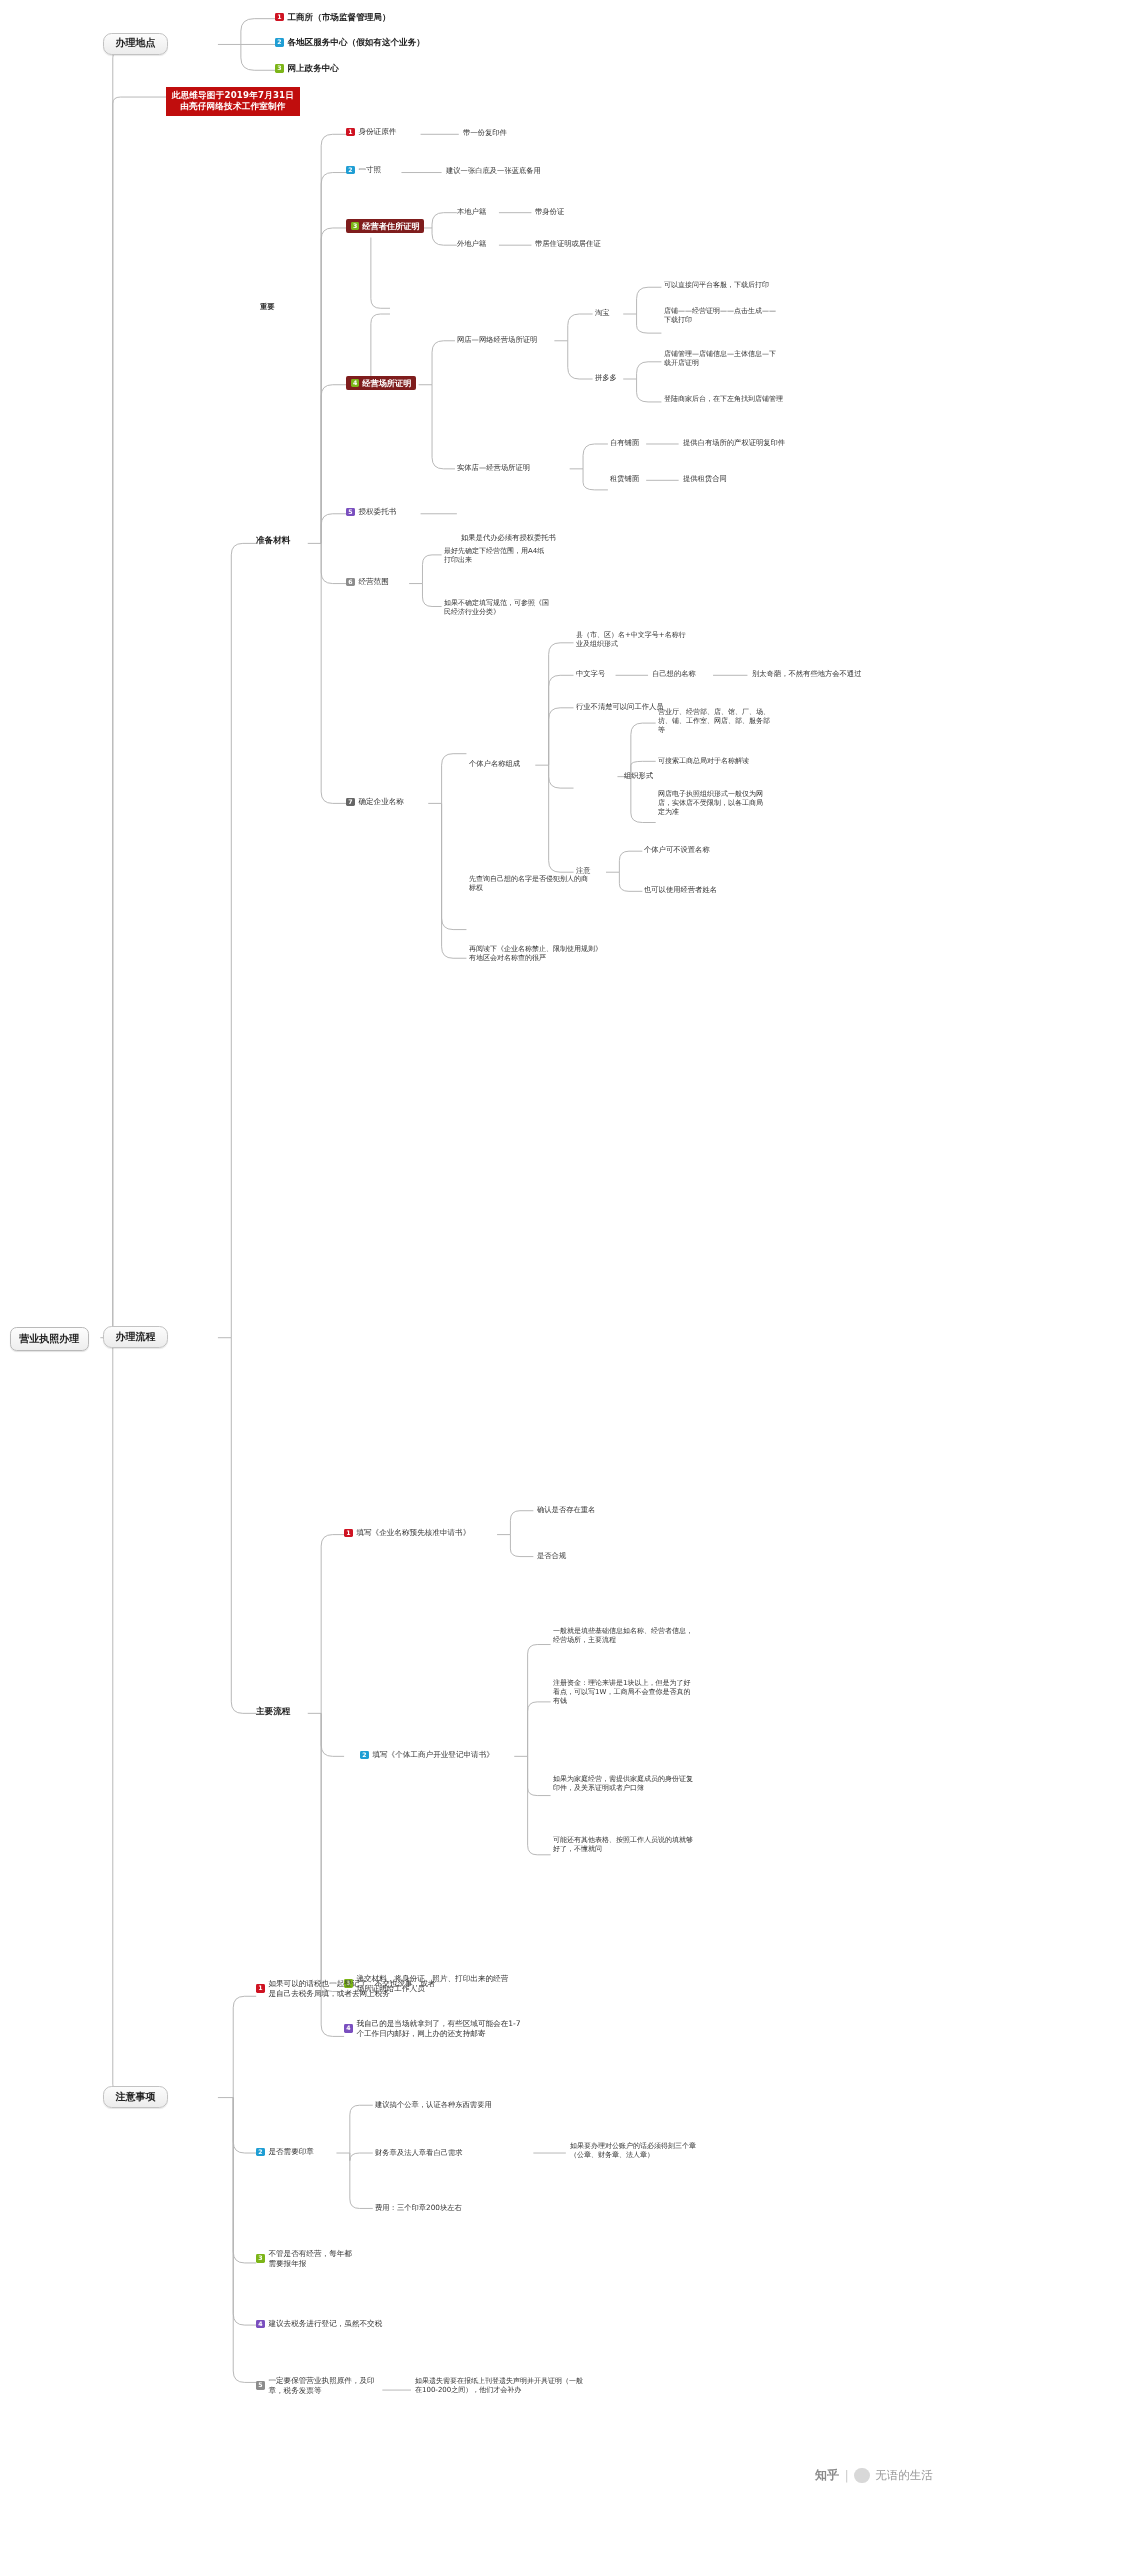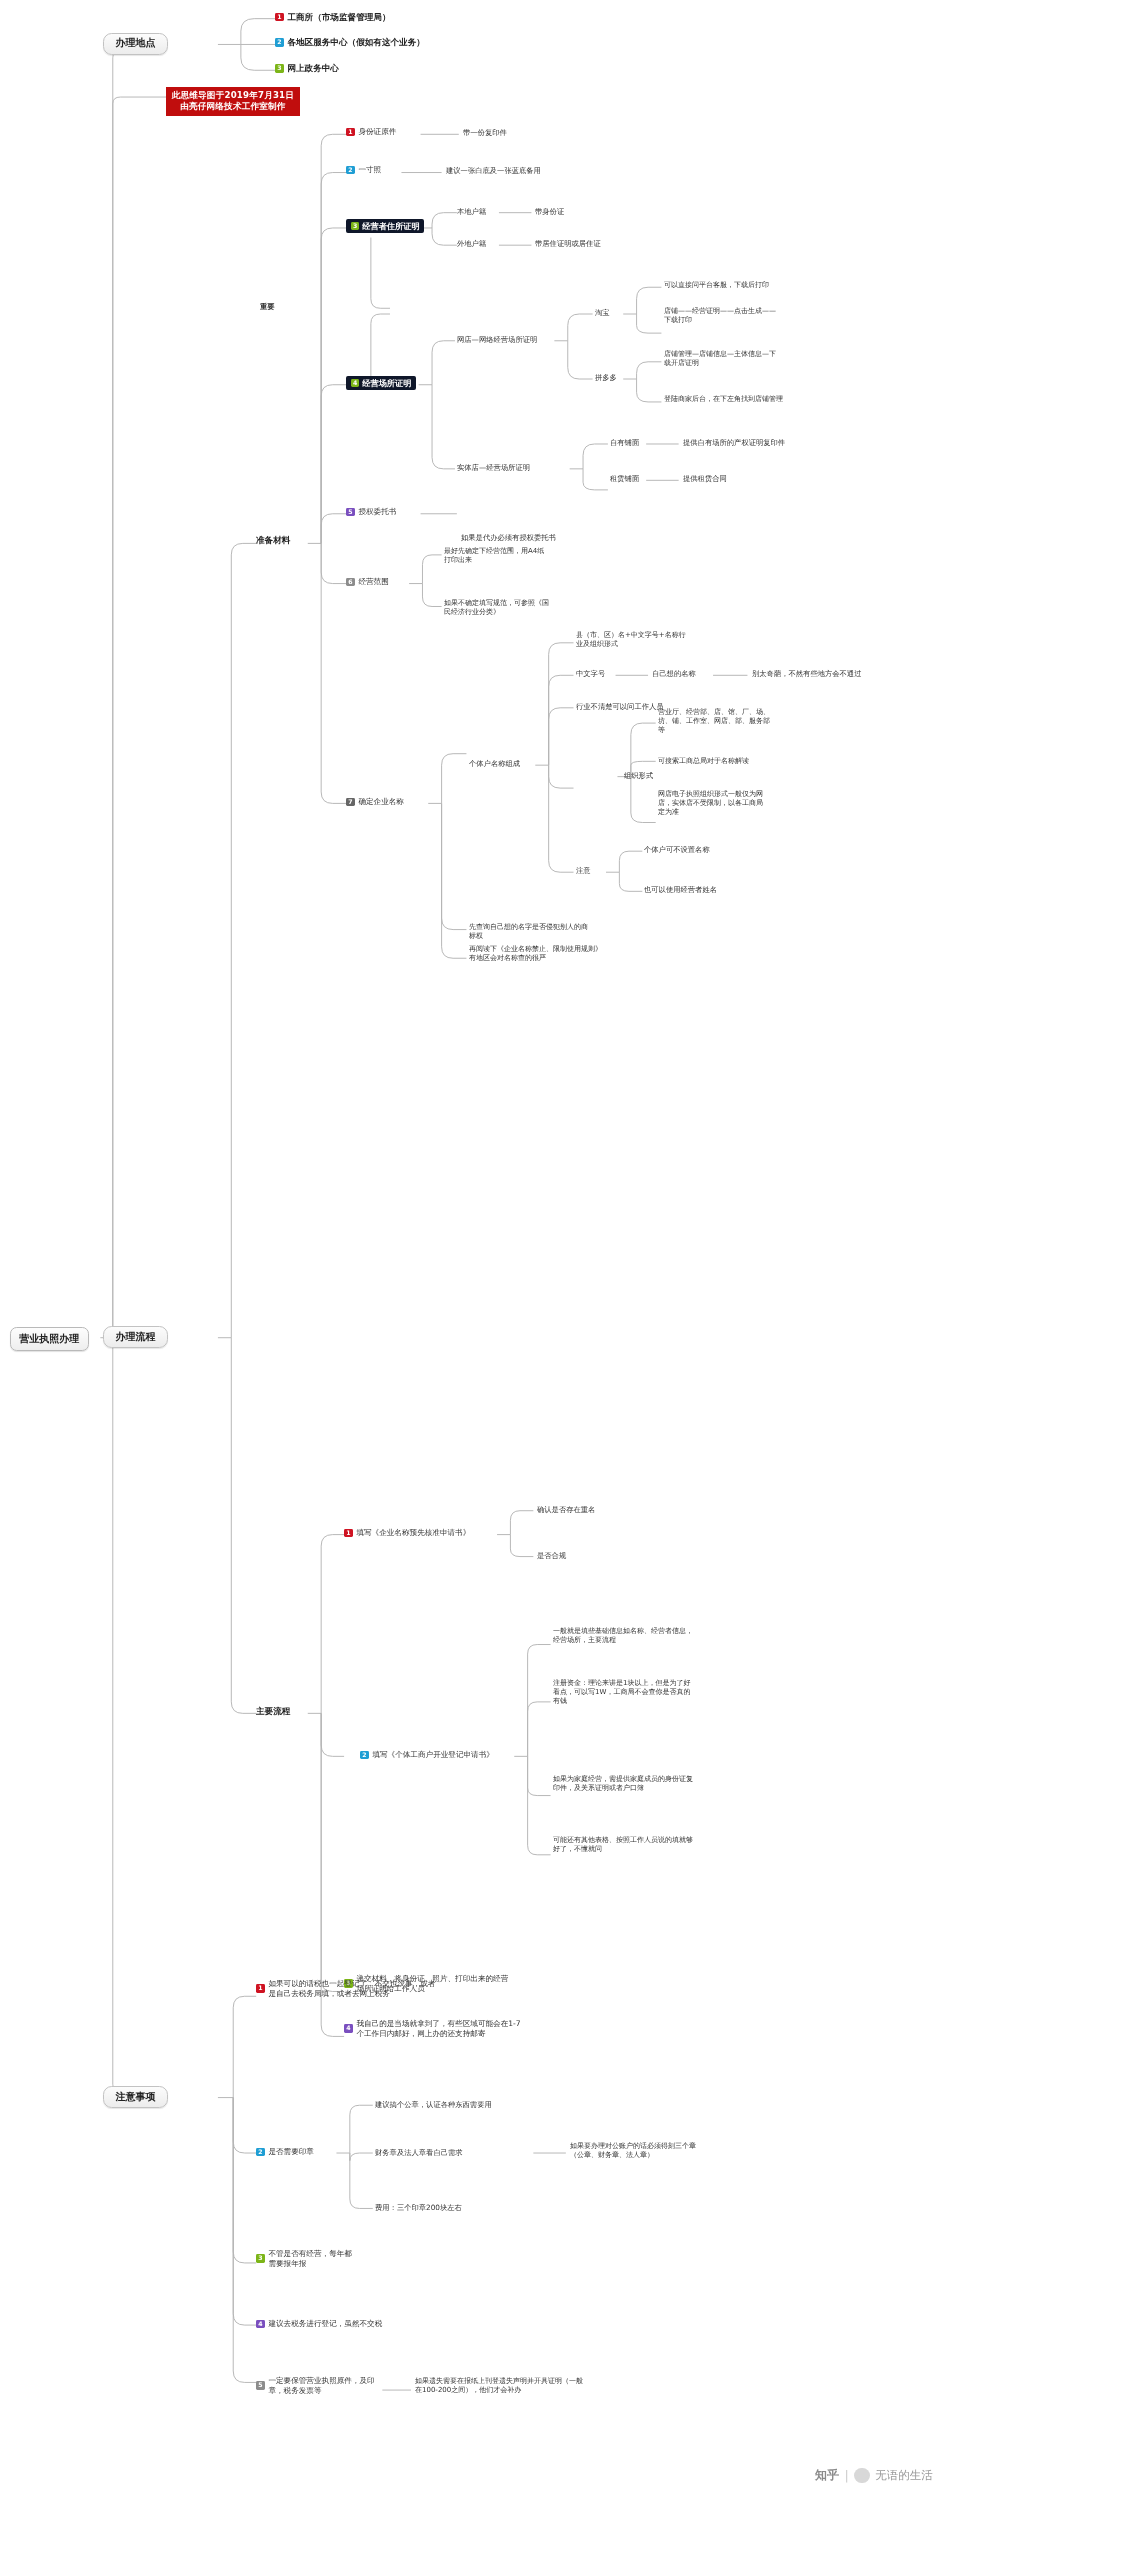--- a/index.html
+++ b/index.html
@@ -44,7 +44,7 @@
 
   
   .redbox{
-    background:#0f172a;color:#fff;padding:1.9px 4.8px;border-radius:1.9px;
+    background:#7f1d1d;color:#fff;padding:1.9px 4.8px;border-radius:1.9px;
     font-weight:bold;font-size:8.2px;display:flex;align-items:center;gap:2.9px;
   }
   .redbox .chip{background:#7cb518;}

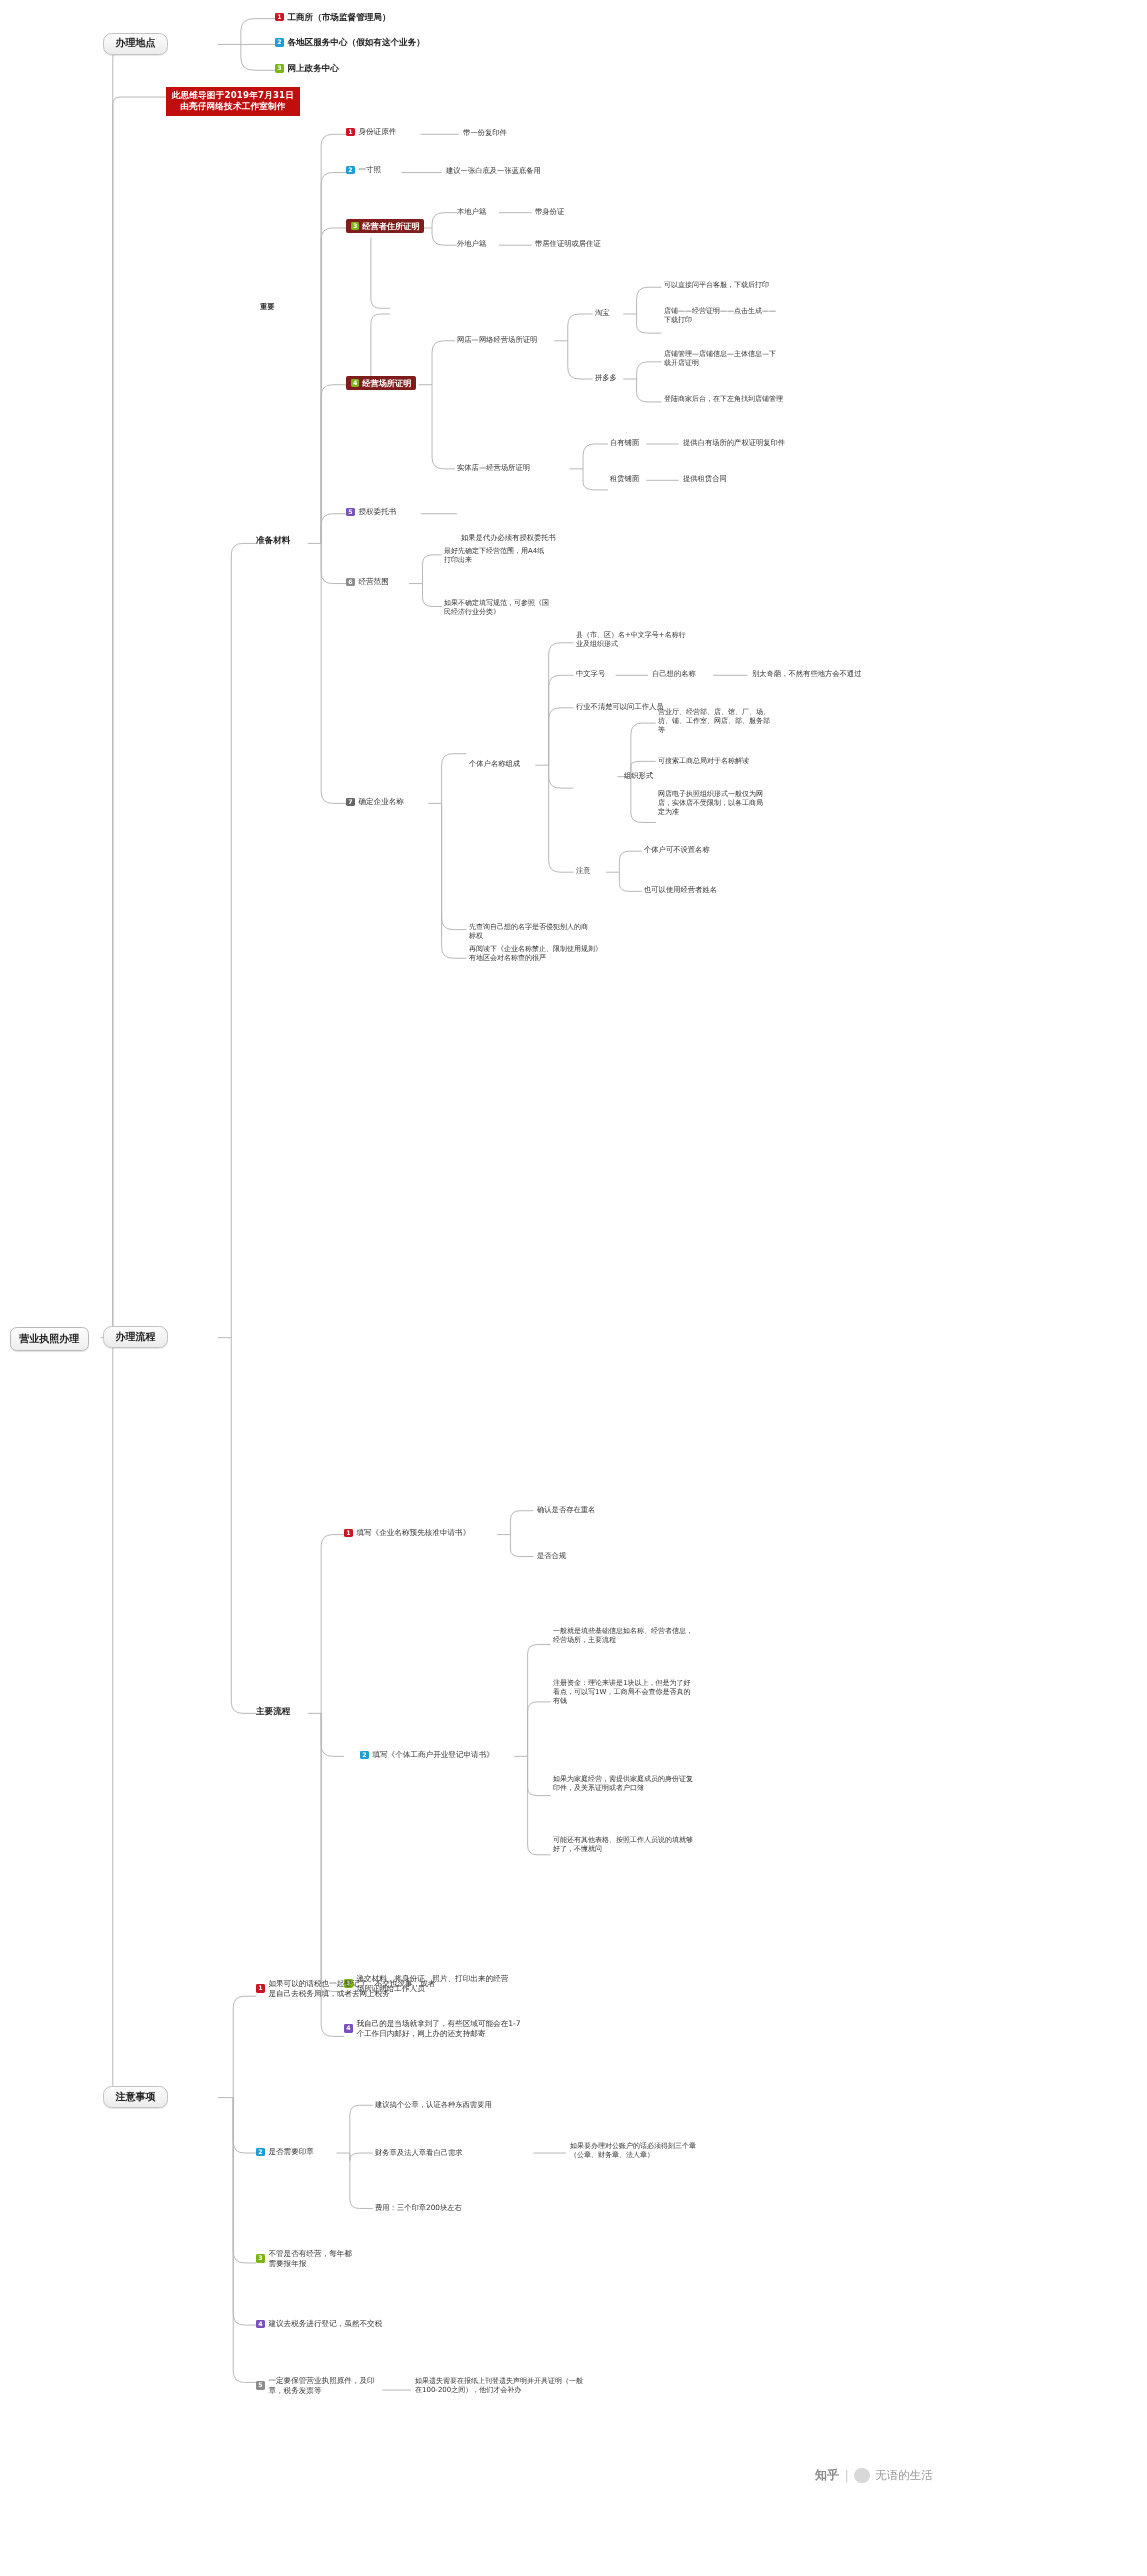--- a/index.html
+++ b/index.html
@@ -365,7 +365,7 @@
   <div class="node leaf" style="left:644px;top:885px;">
     <span class="txt">也可以使用经营者姓名</span>
   </div>
-  <div class="node small" style="left:469px;top:923px;width:122px;align-items:flex-end;">
+  <div class="node small" style="left:469px;top:875px;width:122px;align-items:flex-end;">
     <span class="txt">先查询自己想的名字是否侵犯别人的商标权</span>
   </div>
   <div class="node small" style="left:469px;top:945px;width:134px;">

